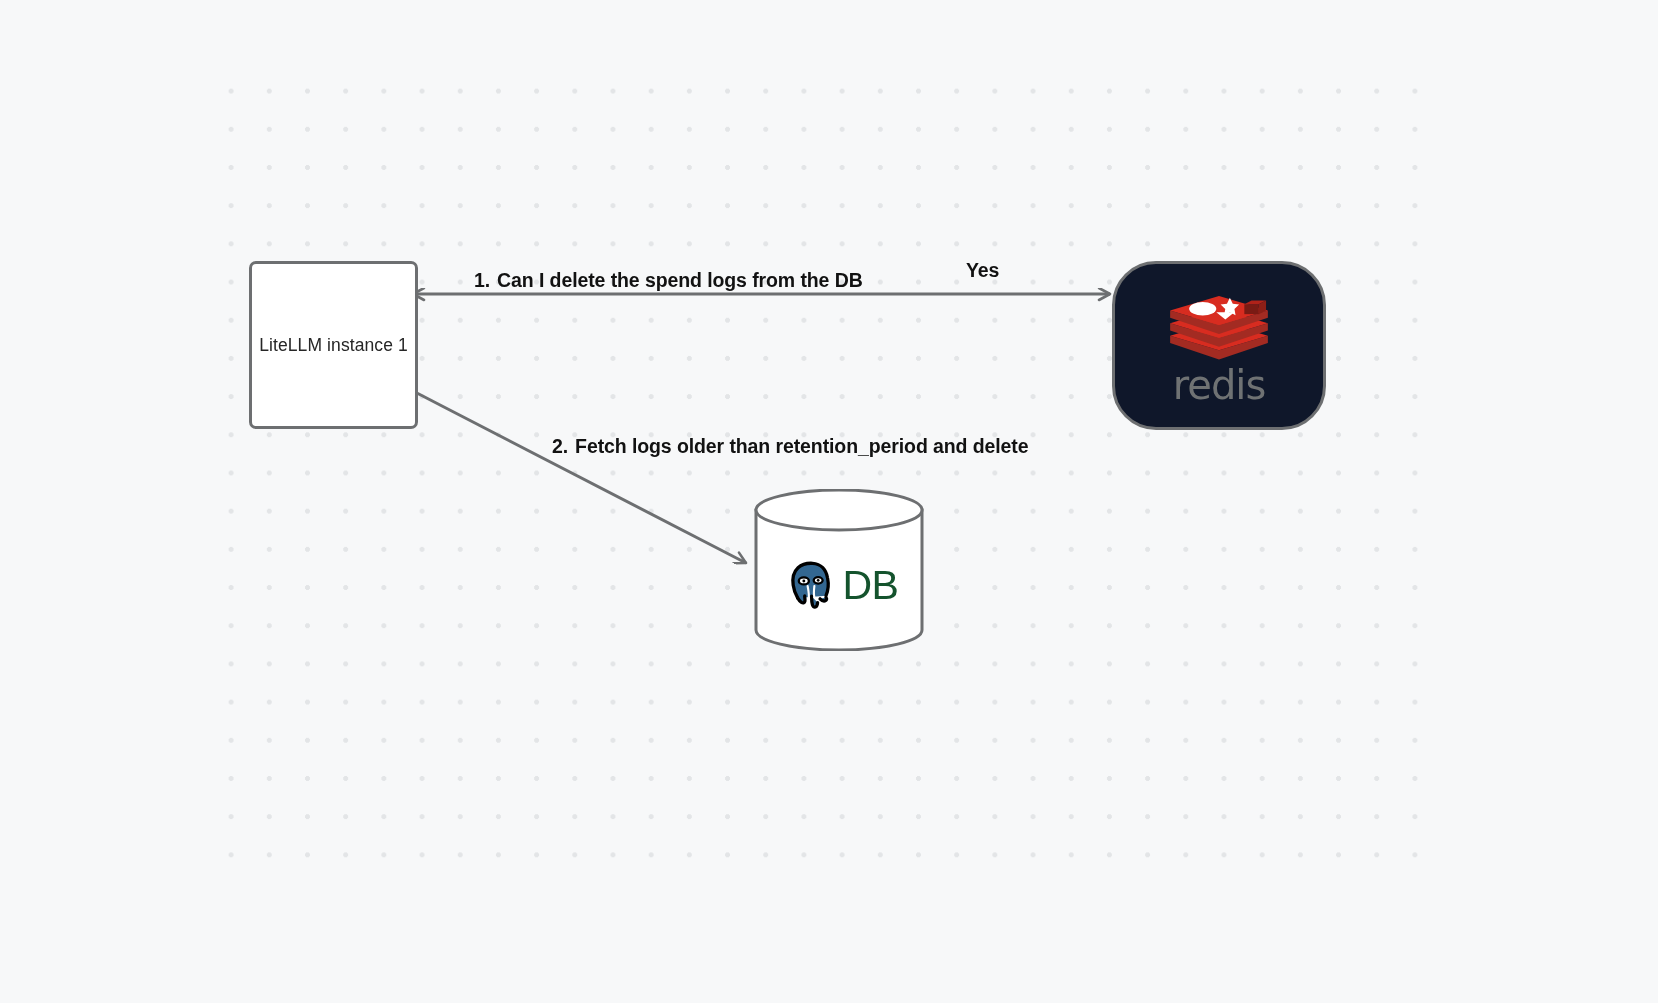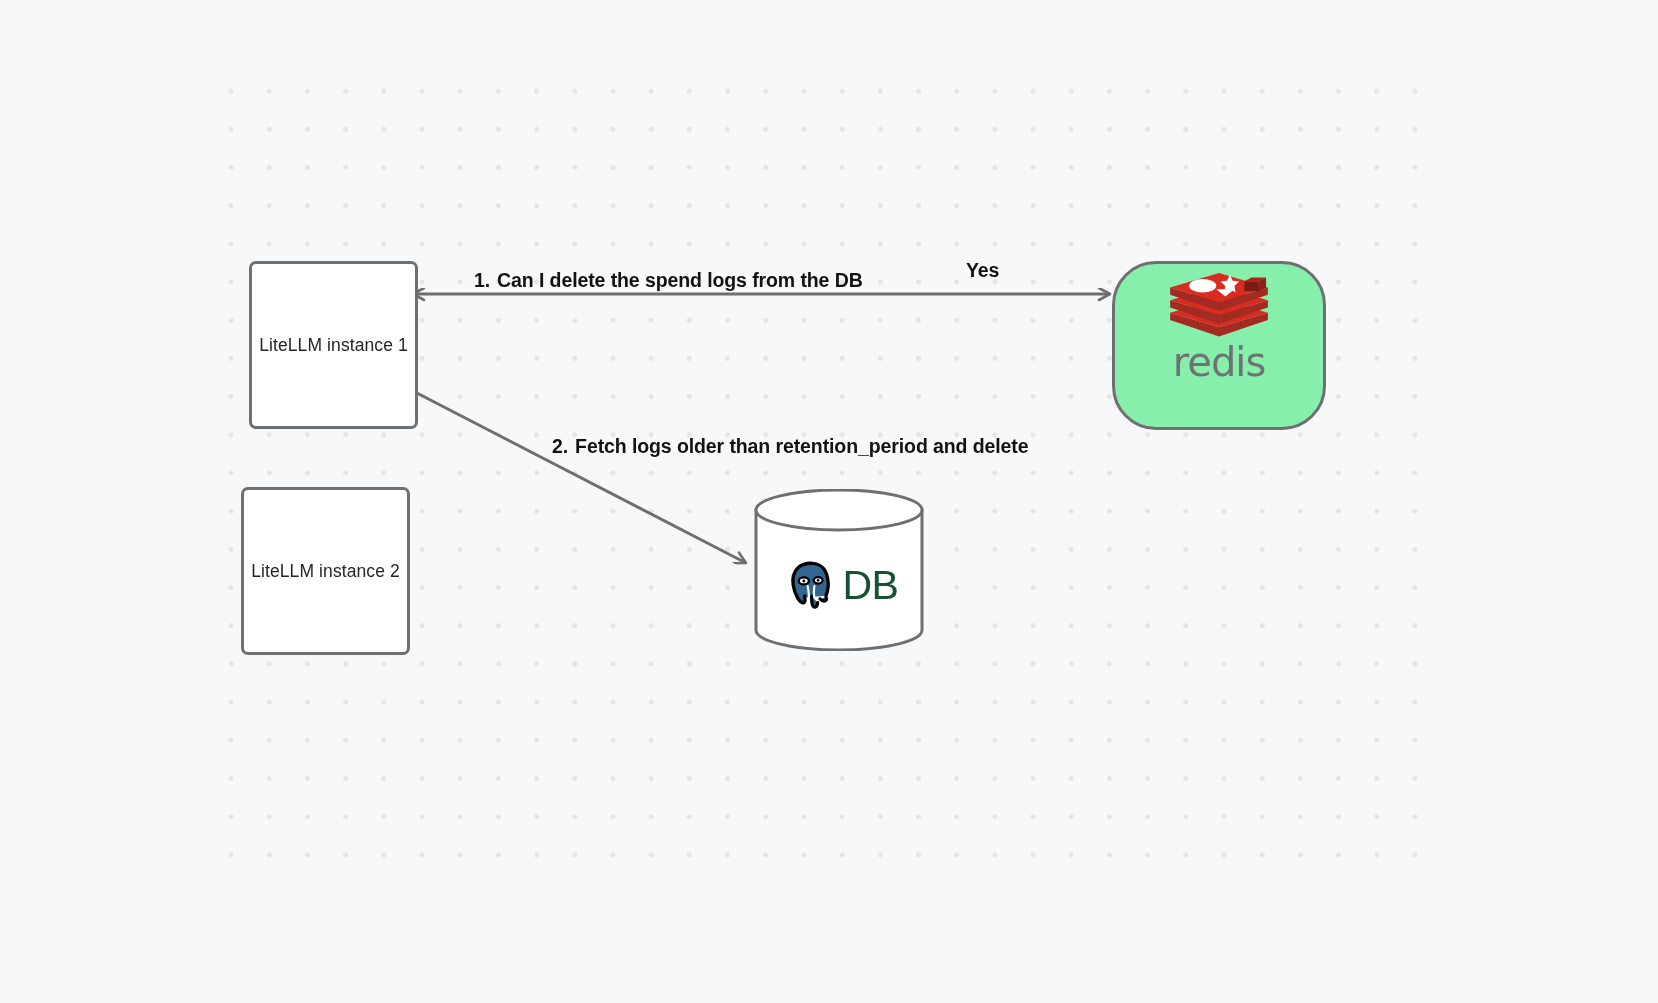--- a/index.html
+++ b/index.html
@@ -63,14 +63,14 @@
     top: 261px;
     width: 214px;
     height: 169px;
-    background: #86efac;
+    background: #0f172a;
     border: 3px solid #6d6f71;
     border-radius: 44px;
     box-sizing: border-box;
     display: flex;
     flex-direction: column;
     align-items: center;
-    justify-content: flex-start;
+    justify-content: center;
   }
   .redis-logo { width: 110px; height: 76px; display: block; }
   .redis-word {

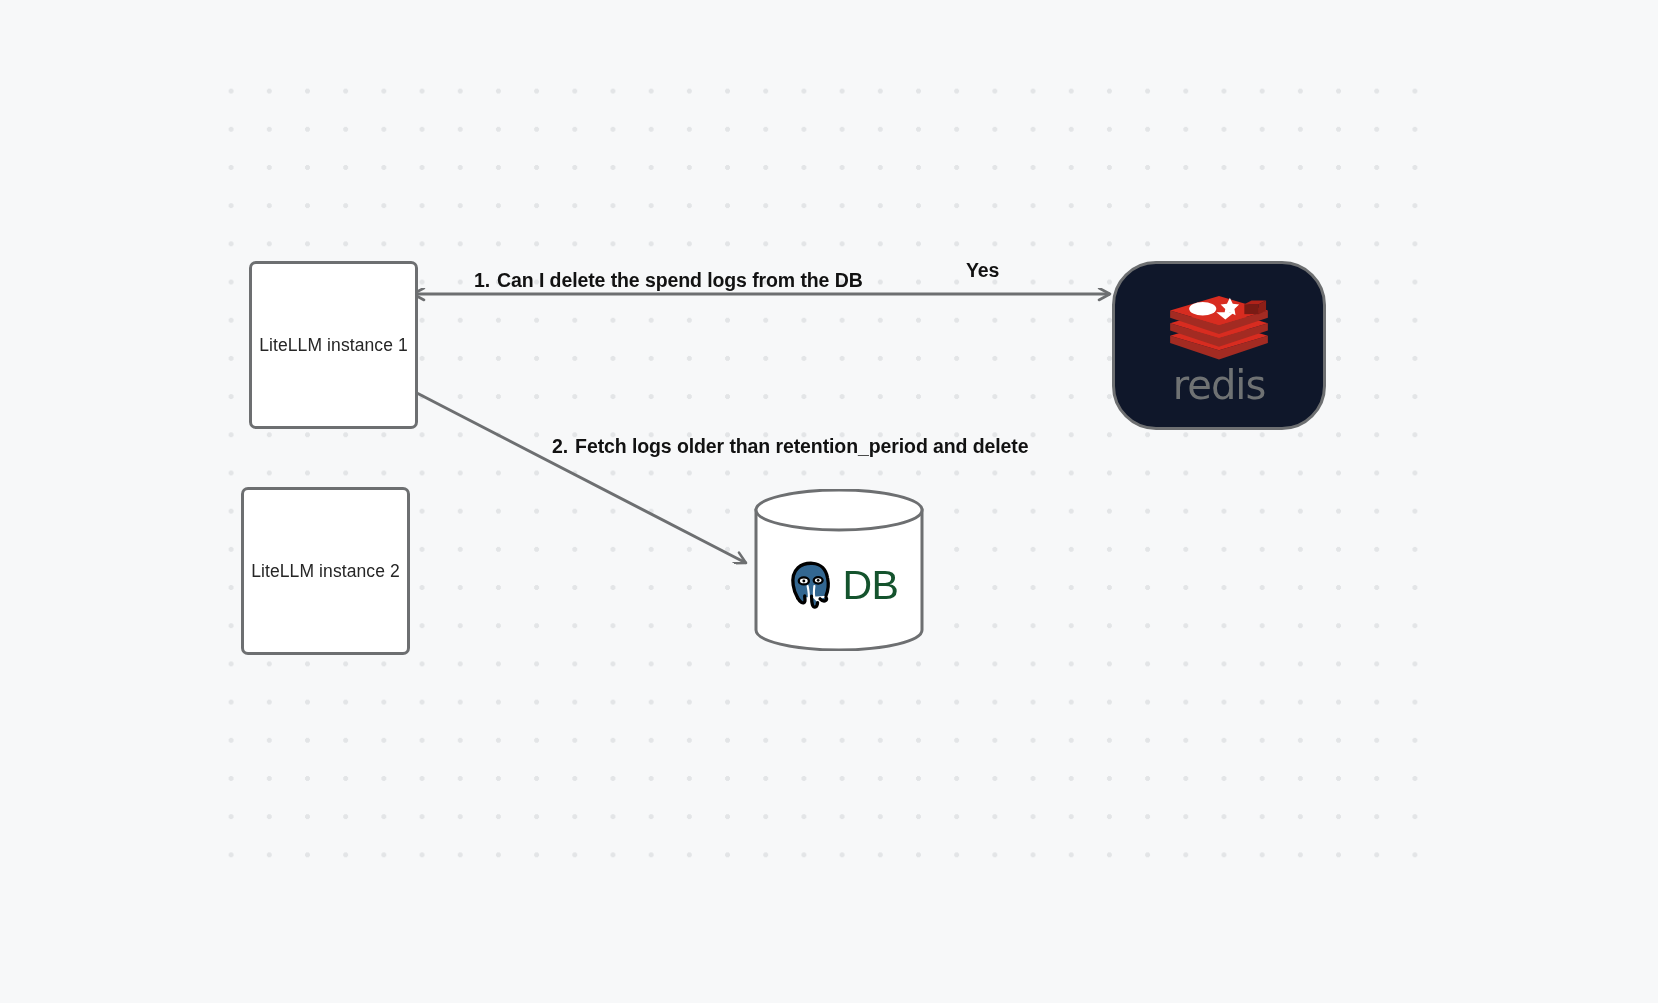--- a/index.html
+++ b/index.html
@@ -177,9 +177,6 @@
     <span class="node-label">LiteLLM instance 1</span>
   </div>
 
-  <div class="node-box" id="node-llm-2">
-    <span class="node-label">LiteLLM instance 2</span>
-  </div>
 
 
   <div id="node-redis">

